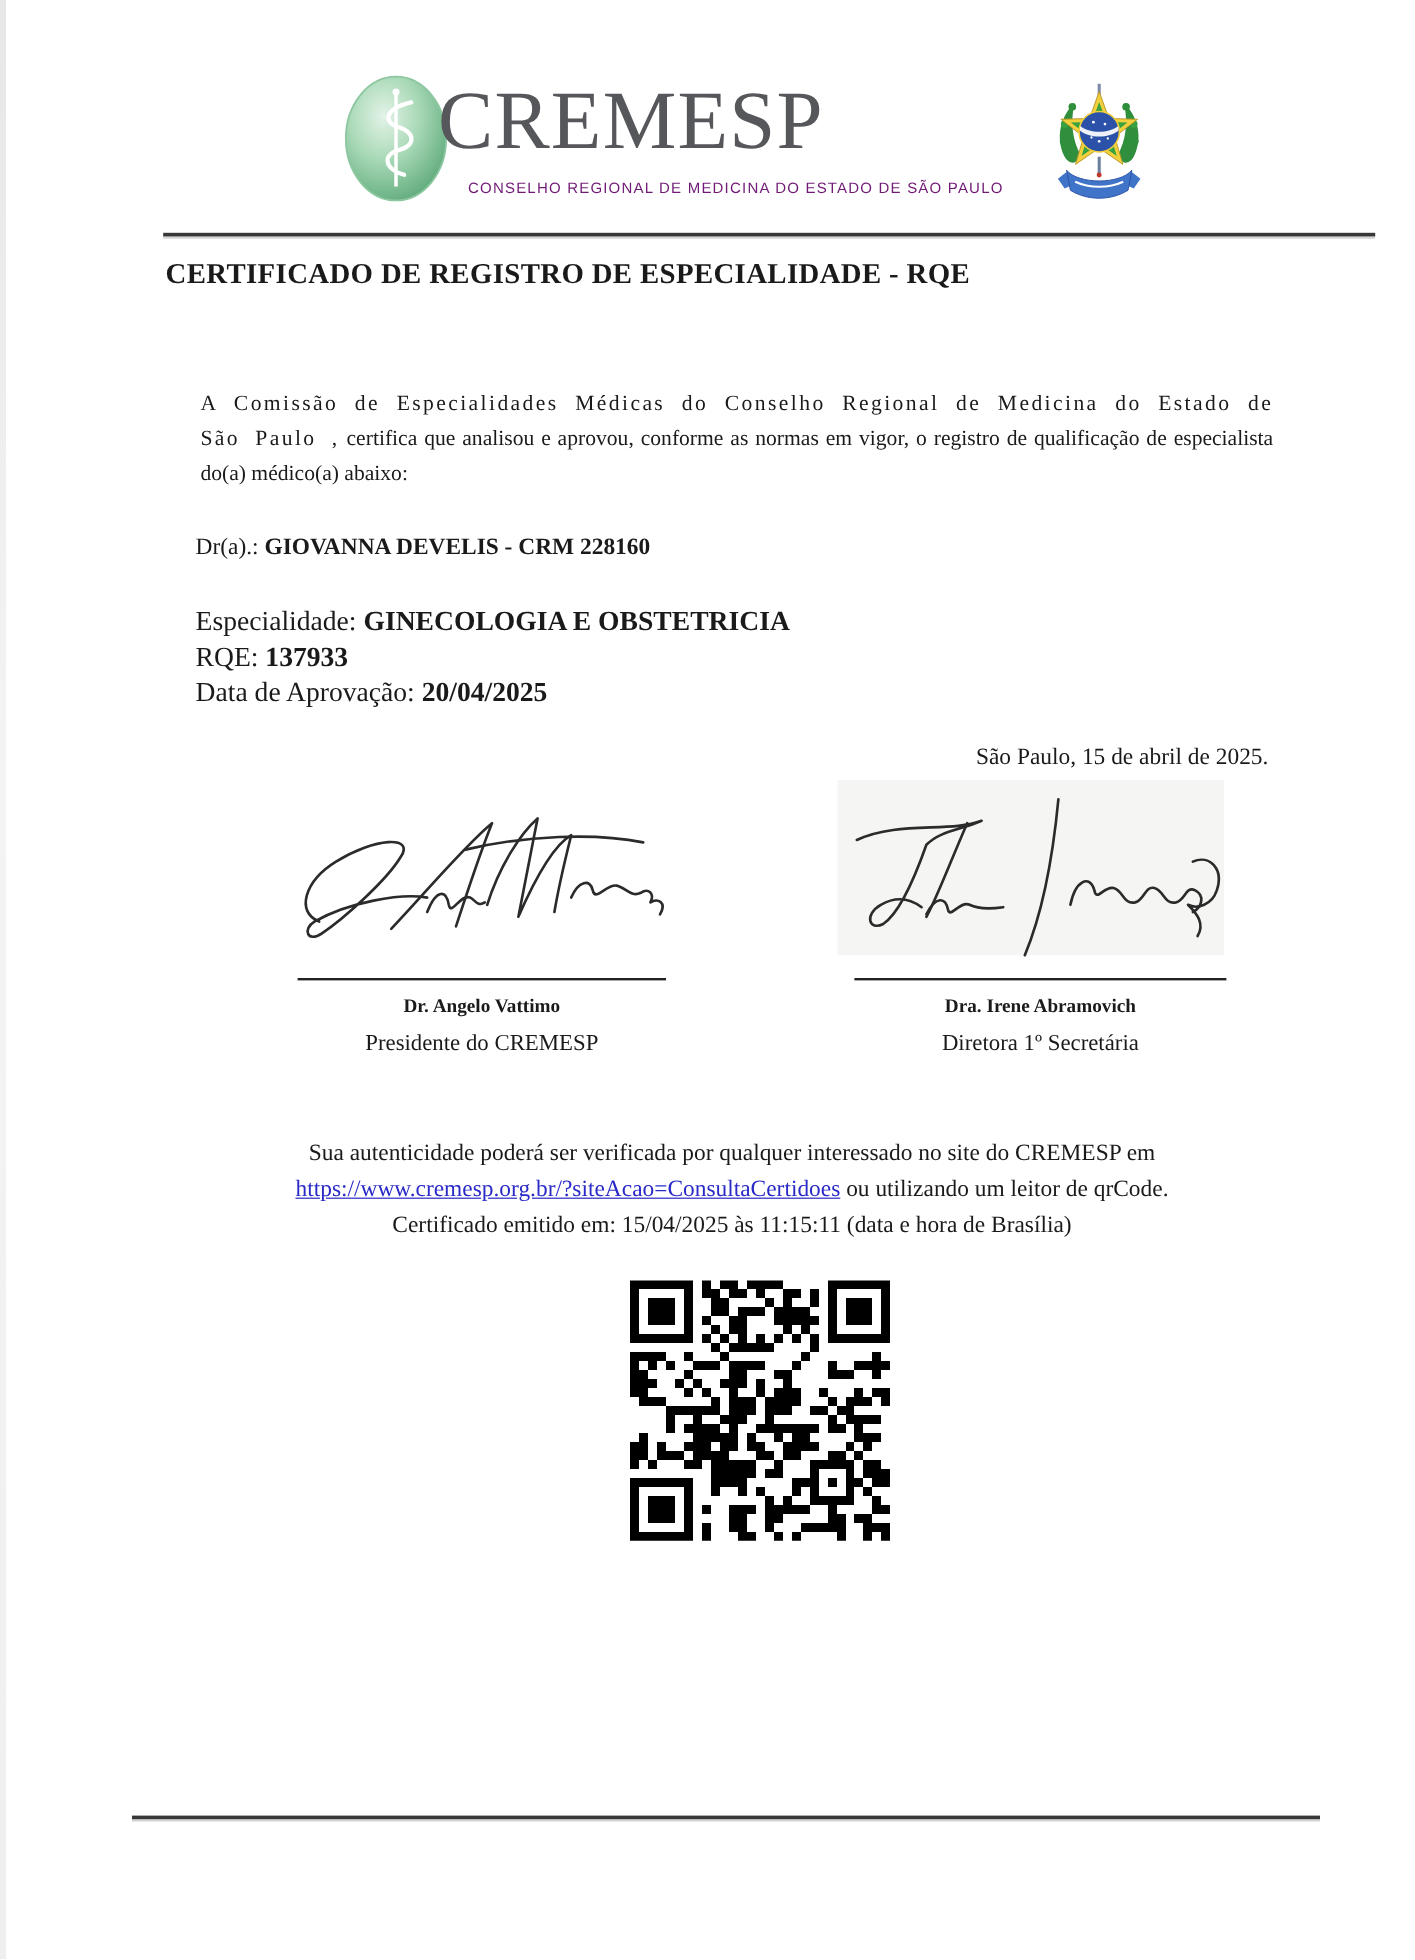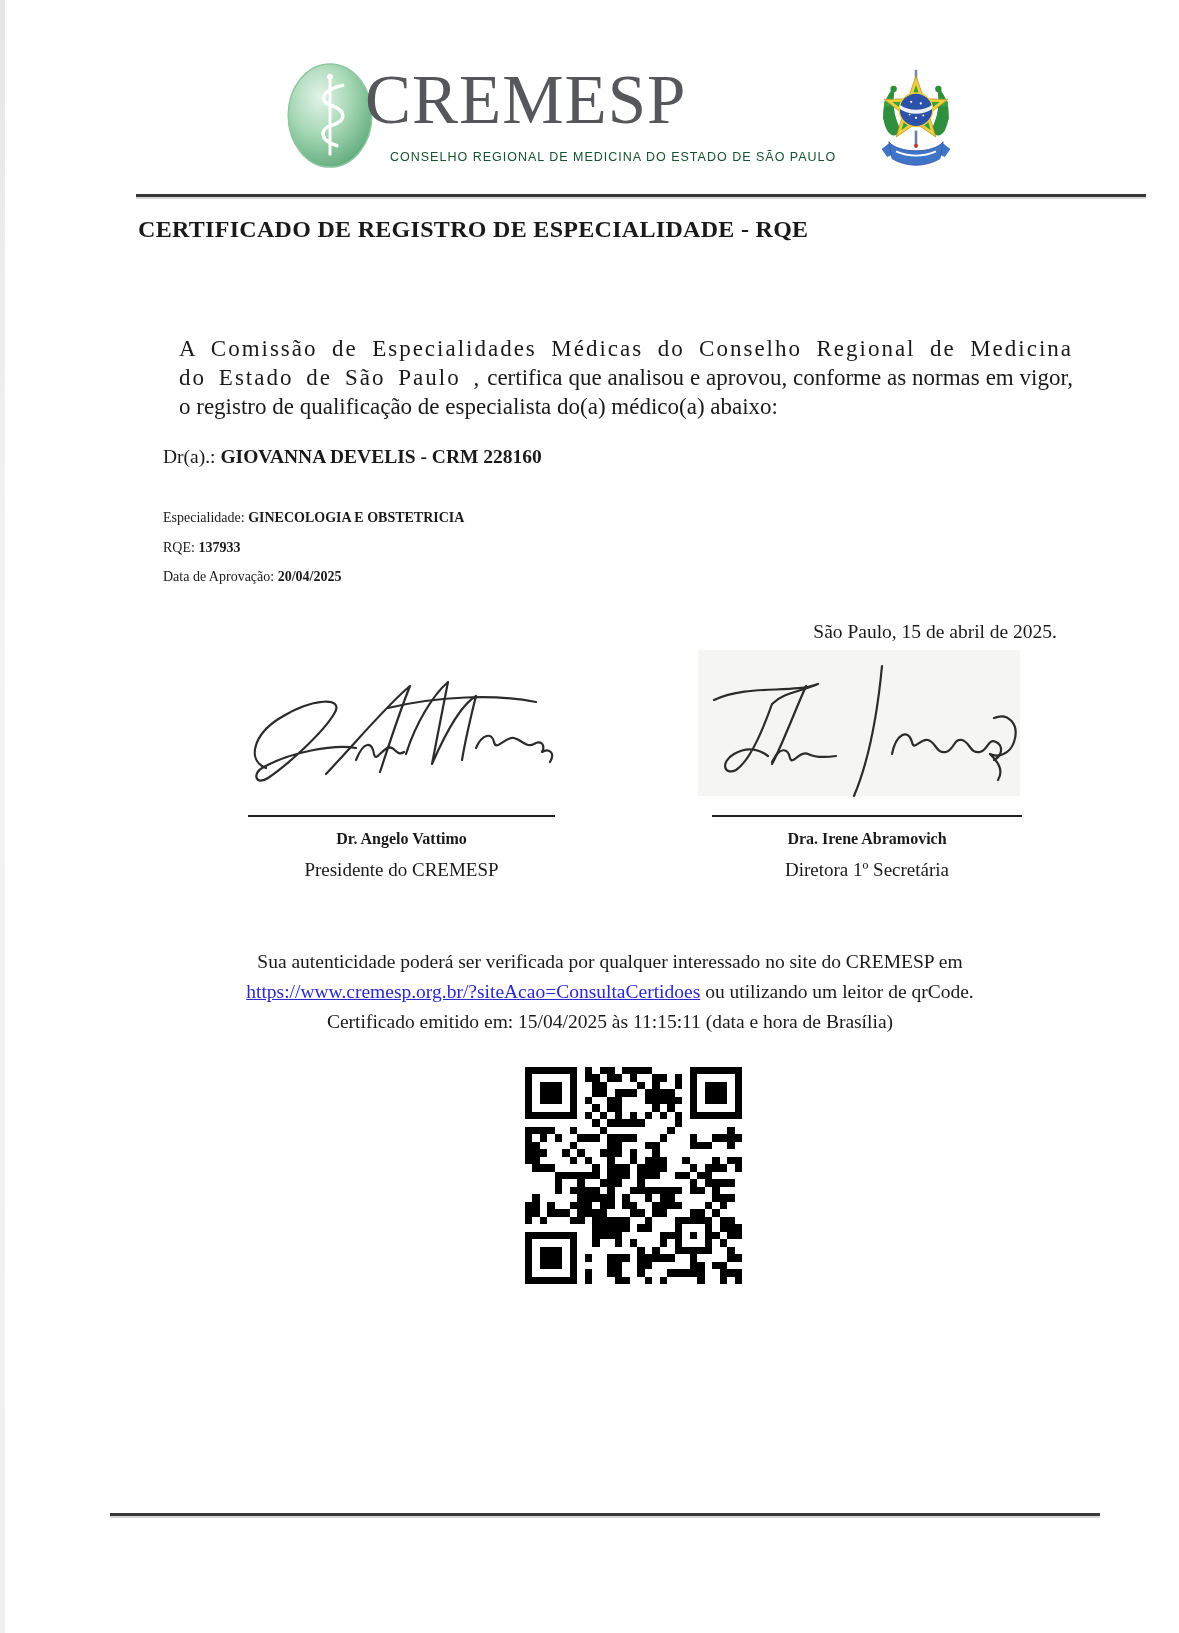--- a/index.html
+++ b/index.html
@@ -15,7 +15,7 @@
     letter-spacing:1px;color:#56575b;white-space:nowrap;}
   .hdr-sub{position:absolute;left:390px;top:150px;width:440px;
     font-family:"Liberation Sans","DejaVu Sans",sans-serif;font-size:12.5px;
-    letter-spacing:1px;color:#14532d;white-space:nowrap;}
+    letter-spacing:1px;color:#701a75;white-space:nowrap;}
   .arms{position:absolute;left:876px;top:64px;}
   
   .rule{position:absolute;height:2.5px;background:#383838;box-shadow:0 2px 0 rgba(0,0,0,0.16);}

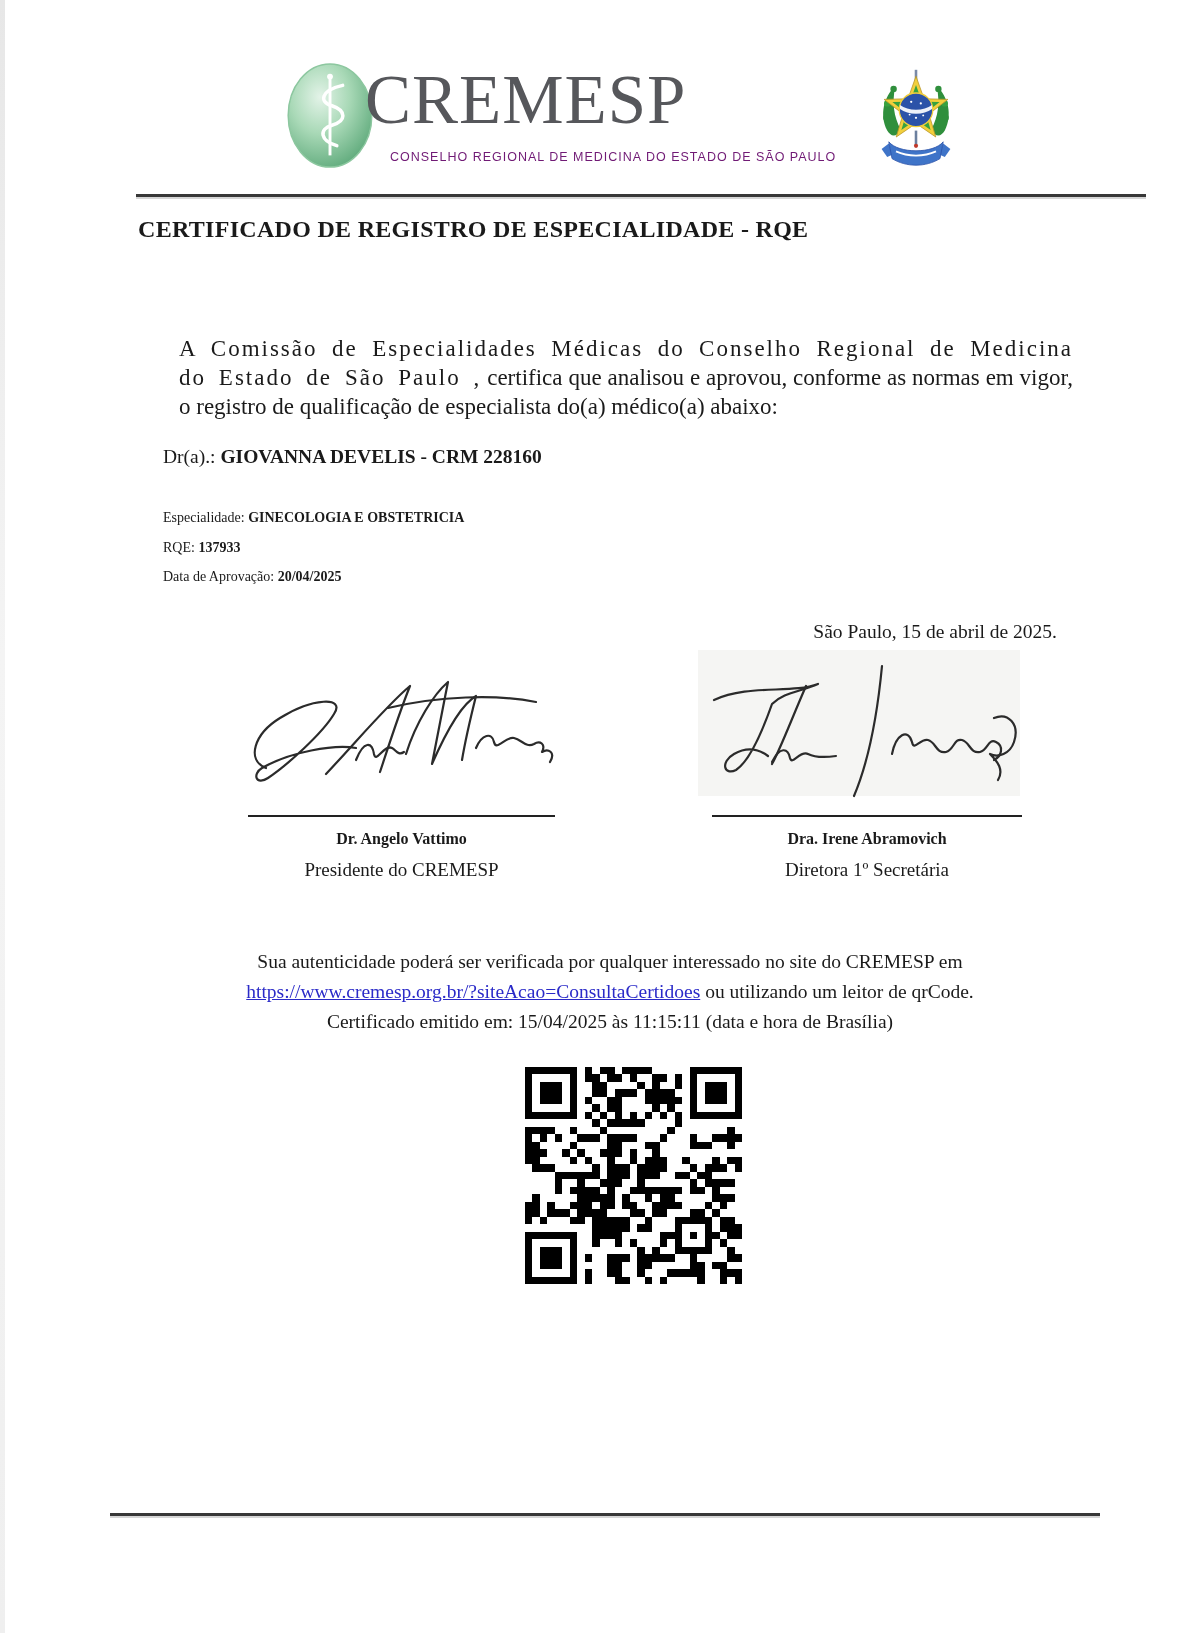--- a/index.html
+++ b/index.html
@@ -27,8 +27,8 @@
   .cert-number{position:absolute;left:138px;top:250px;width:940px;text-align:center;
     font-weight:bold;font-size:20px;}
   
-  .intro{position:absolute;left:163px;top:318px;width:894px;margin:16px;
-    font-size:23px;line-height:29px;text-align:justify;}
+  .intro{position:absolute;left:163px;top:318px;width:894px;margin:4px;
+    font-size:18px;line-height:29px;text-align:justify;}
   .intro .emph{letter-spacing:2px;word-spacing:5px;}
   .line{position:absolute;left:163px;font-size:19.5px;}
   .dr-line{top:446px;}

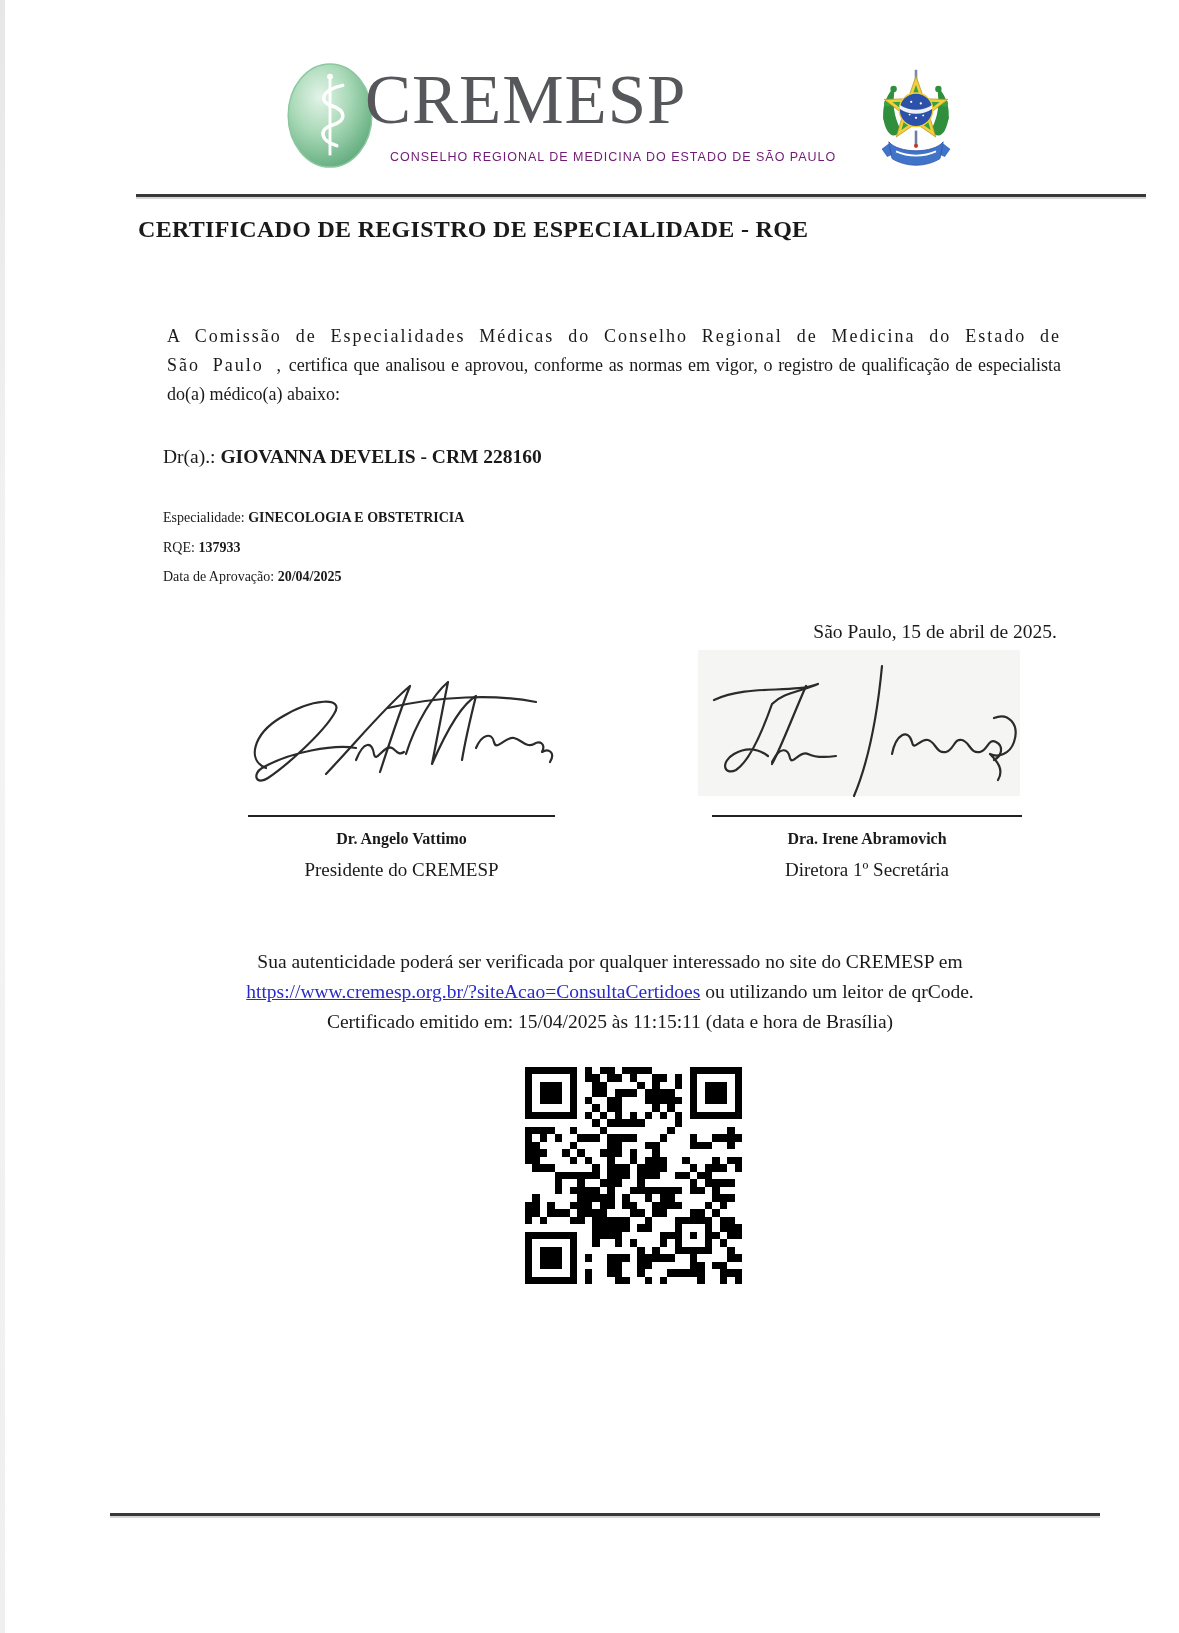--- a/index.html
+++ b/index.html
@@ -32,7 +32,7 @@
   .intro .emph{letter-spacing:2px;word-spacing:5px;}
   .line{position:absolute;left:163px;font-size:19.5px;}
   .dr-line{top:446px;}
-  .spec-block{position:absolute;left:163px;top:503px;font-size:14px;line-height:29.5px;}
+  .spec-block{position:absolute;left:163px;top:503px;font-size:23px;line-height:29.5px;}
   .dateline{position:absolute;left:163px;top:621px;width:894px;text-align:right;font-size:19.5px;}
   b{font-weight:bold;margin-top:22px;}
   

